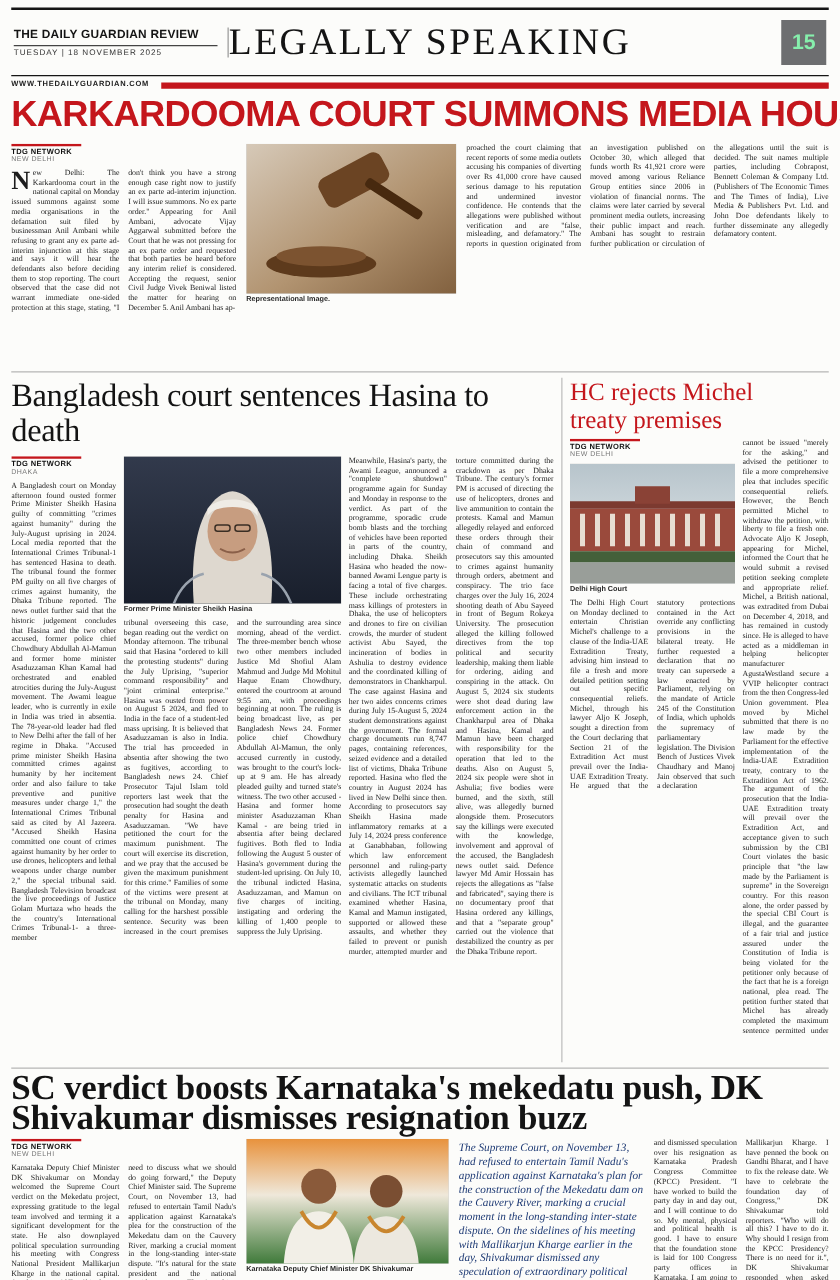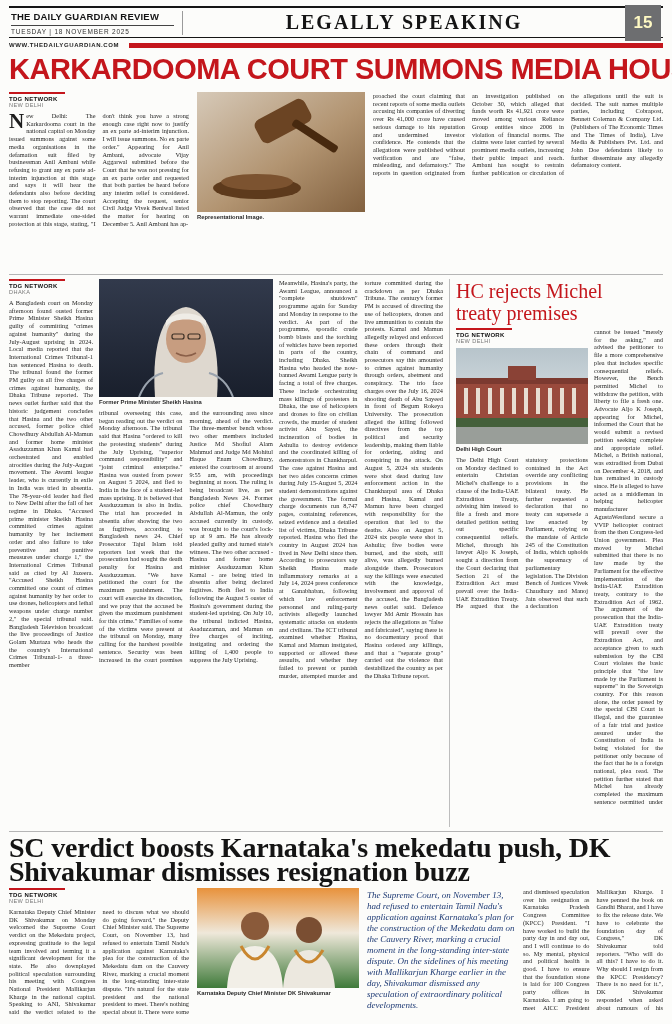--- a/index.html
+++ b/index.html
@@ -9,7 +9,7 @@
   :root { --red:#c4161c; --blue:#1e3a74; }
 
   
-  .masthead { display:flex; align-items:center; border-top:2px solid #151515; border-bottom:1px solid #151515; height:32px; padding:4px 2px; }
+  .masthead { display:flex; align-items:center; border-top:2px solid #151515; border-bottom:1px solid #151515; height:55px; padding:4px 2px; }
   .mast-left { width:172px; border-right:1px solid #9a9a9a; padding-right:8px; }
   .paper-name { font-family:"Liberation Sans",sans-serif; font-weight:700; font-size:9.5px; letter-spacing:.2px; border-bottom:1px solid #444; padding-bottom:3px; margin-bottom:2px; white-space:nowrap; }
   .date-line { font-family:"Liberation Sans",sans-serif; font-size:6.5px; color:#333; letter-spacing:.8px; }

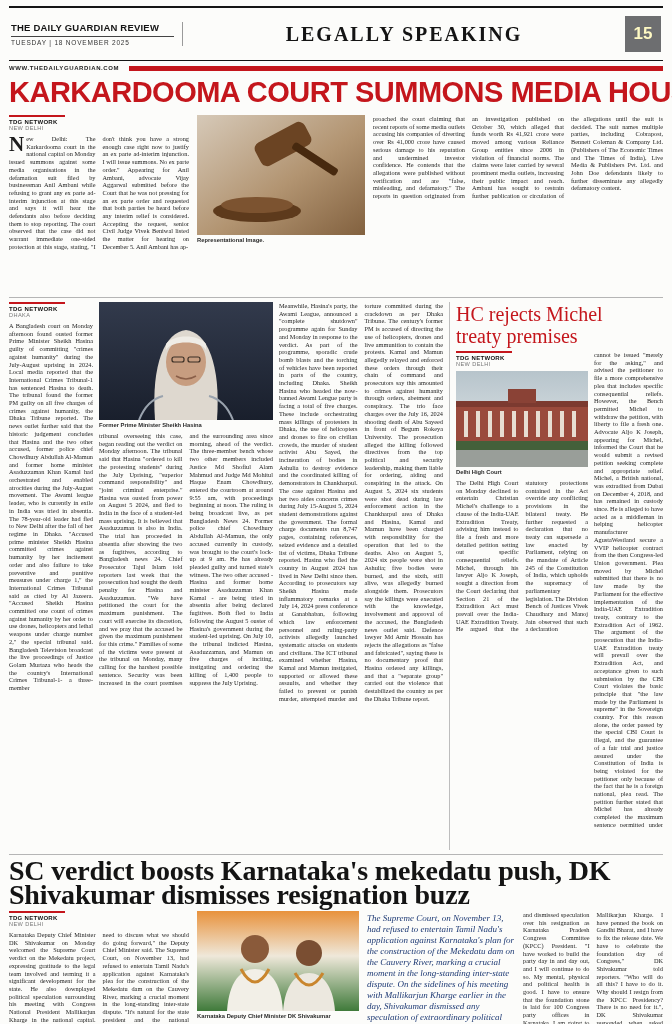--- a/index.html
+++ b/index.html
@@ -13,7 +13,7 @@
   .mast-left { width:172px; border-right:1px solid #9a9a9a; padding-right:8px; }
   .paper-name { font-family:"Liberation Sans",sans-serif; font-weight:700; font-size:9.5px; letter-spacing:.2px; border-bottom:1px solid #444; padding-bottom:3px; margin-bottom:2px; white-space:nowrap; }
   .date-line { font-family:"Liberation Sans",sans-serif; font-size:6.5px; color:#333; letter-spacing:.8px; }
-  .section-title { flex:1; text-align:center; font-size:20px; letter-spacing:2px; font-weight:700; }
+  .section-title { flex:1; font-size:30px; letter-spacing:2px; font-weight:400; }
   .page-number-box { width:36px; height:36px; background:#6d6e70; color:#fef9c3; display:flex; align-items:center; justify-content:center;
                      font-family:"Liberation Sans",sans-serif; font-weight:700; font-size:17px; }
 

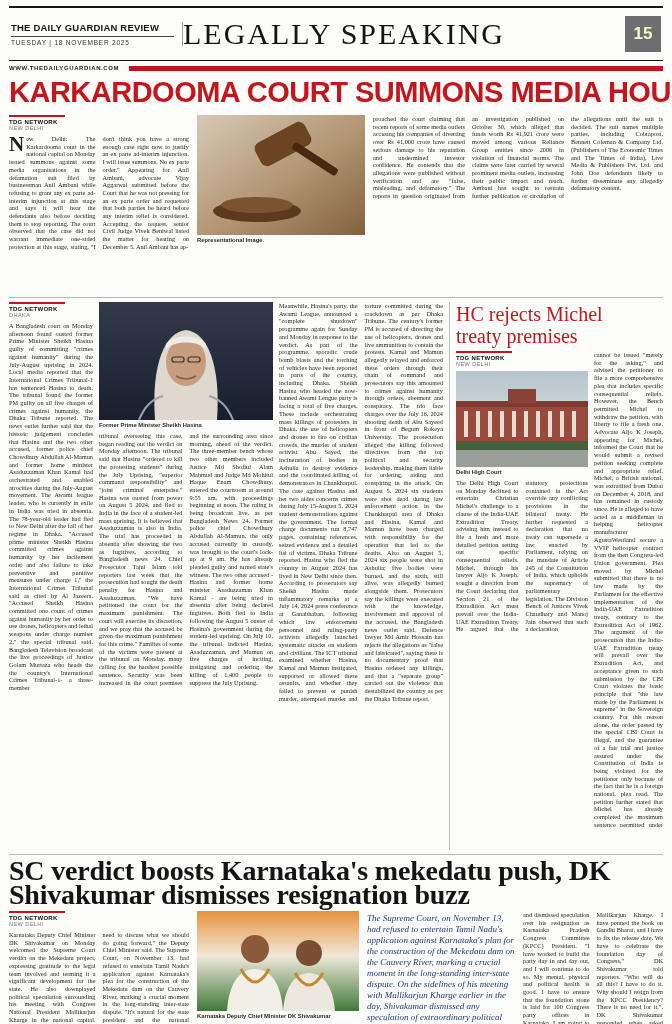--- a/index.html
+++ b/index.html
@@ -14,7 +14,7 @@
   .paper-name { font-family:"Liberation Sans",sans-serif; font-weight:700; font-size:9.5px; letter-spacing:.2px; border-bottom:1px solid #444; padding-bottom:3px; margin-bottom:2px; white-space:nowrap; }
   .date-line { font-family:"Liberation Sans",sans-serif; font-size:6.5px; color:#333; letter-spacing:.8px; }
   .section-title { flex:1; font-size:30px; letter-spacing:2px; font-weight:400; }
-  .page-number-box { width:36px; height:36px; background:#6d6e70; color:#fef9c3; display:flex; align-items:center; justify-content:center;
+  .page-number-box { width:36px; height:36px; background:#6d6e70; color:#86efac; display:flex; align-items:center; justify-content:center;
                      font-family:"Liberation Sans",sans-serif; font-weight:700; font-size:17px; }
 
   .web-bar { display:flex; align-items:center; margin:3px 0 4px; height:8px; }

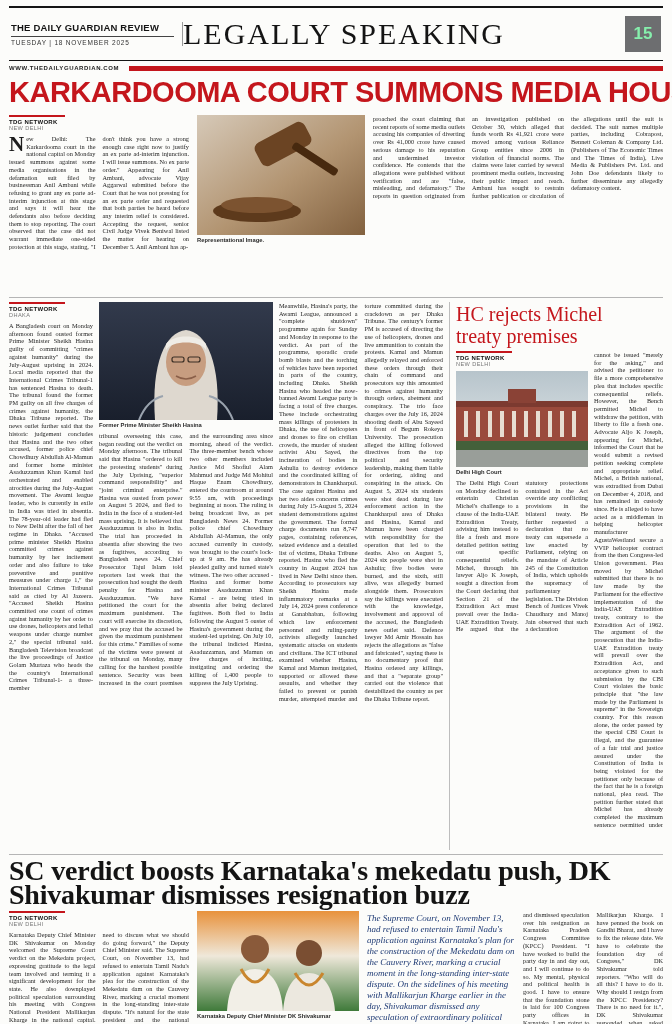--- a/index.html
+++ b/index.html
@@ -133,6 +133,7 @@
   <div class="mid-row">
 
     <section class="bangla">
+      <h2 class="bangla-headline">Bangladesh court sentences Hasina to death</h2>
       <div class="bangla-body">
         <div class="bangla-col1">
           <div class="byline">

